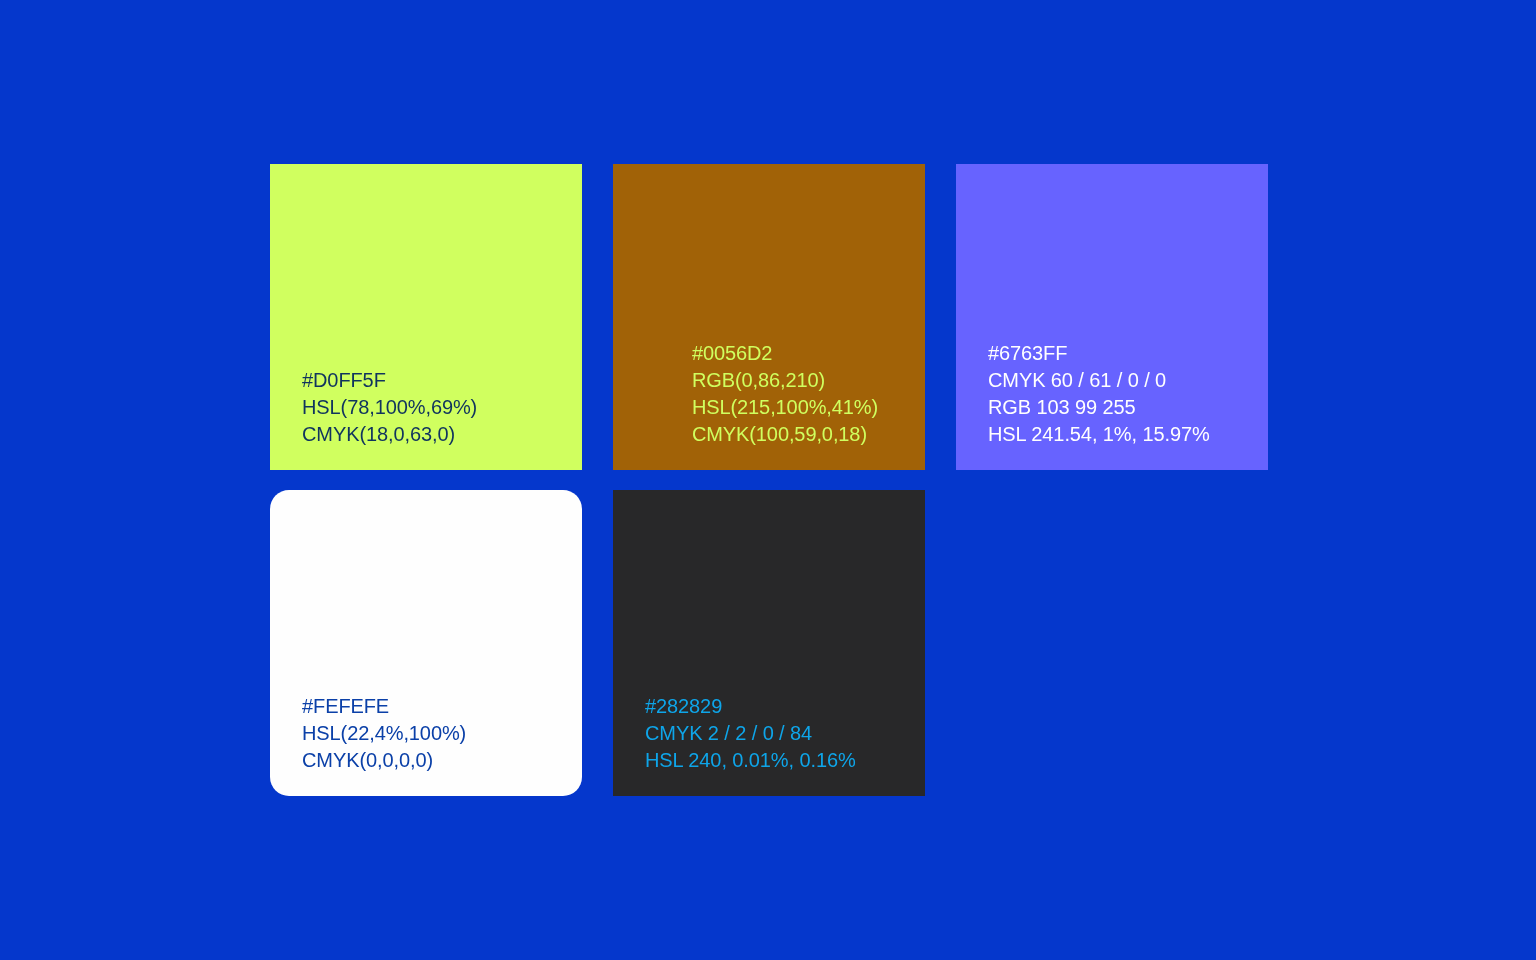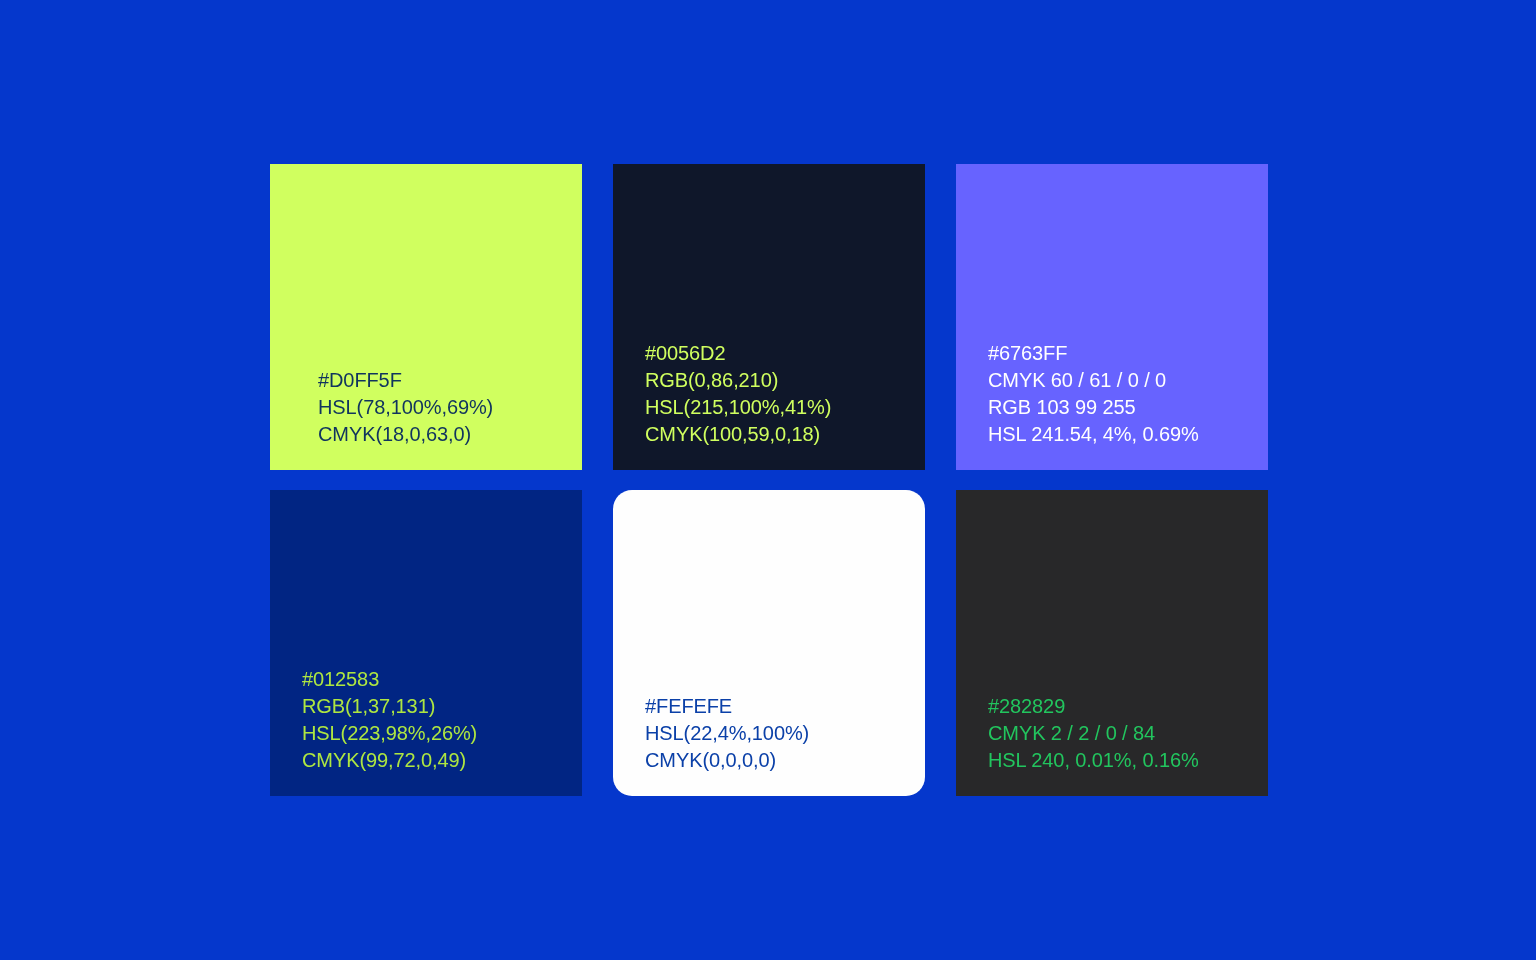--- a/index.html
+++ b/index.html
@@ -52,7 +52,7 @@
   .card-lime      { background: #D0FF5F; }
   .card-lime .swatch-line { color: #10345E; margin-left: 16px; }
 
-  .card-blue      { background: #0f172a; }
+  .card-blue      { background: #a16207; align-items: center; }
   .card-blue .swatch-line { color: #D0FF5F; }
 
   .card-purple    { background: #6763FF; justify-content: flex-end; }

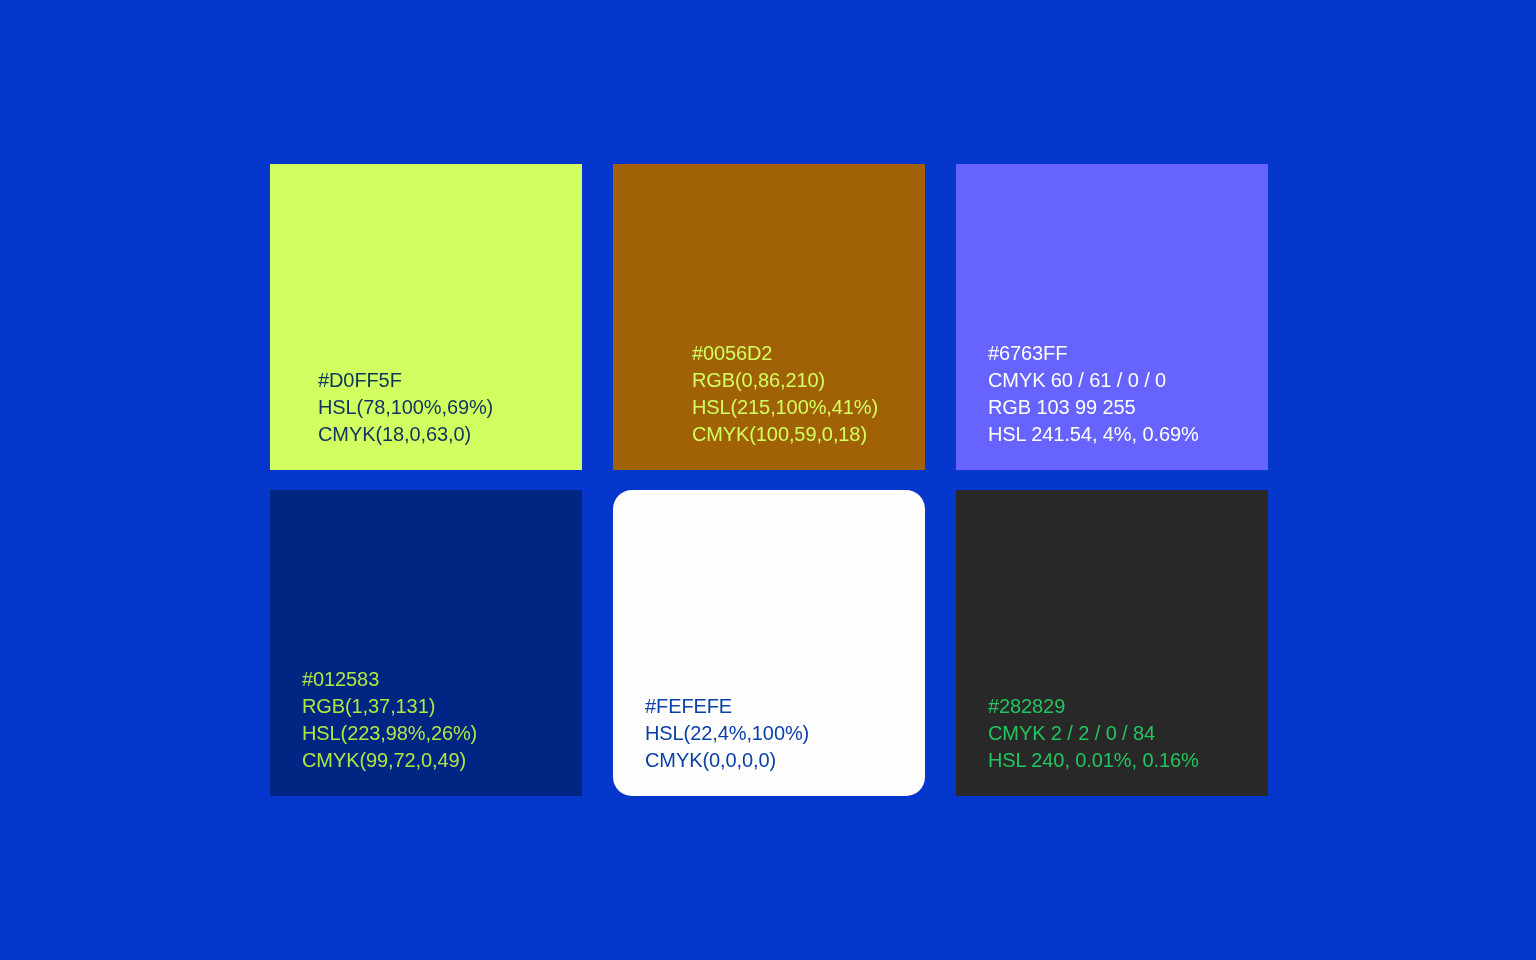--- a/index.html
+++ b/index.html
@@ -50,7 +50,7 @@
   }
   
   .card-lime      { background: #D0FF5F; }
-  .card-lime .swatch-line { color: #10345E; margin-left: 16px; }
+  .card-lime .swatch-line { color: #10345E; }
 
   .card-blue      { background: #a16207; align-items: center; }
   .card-blue .swatch-line { color: #D0FF5F; }

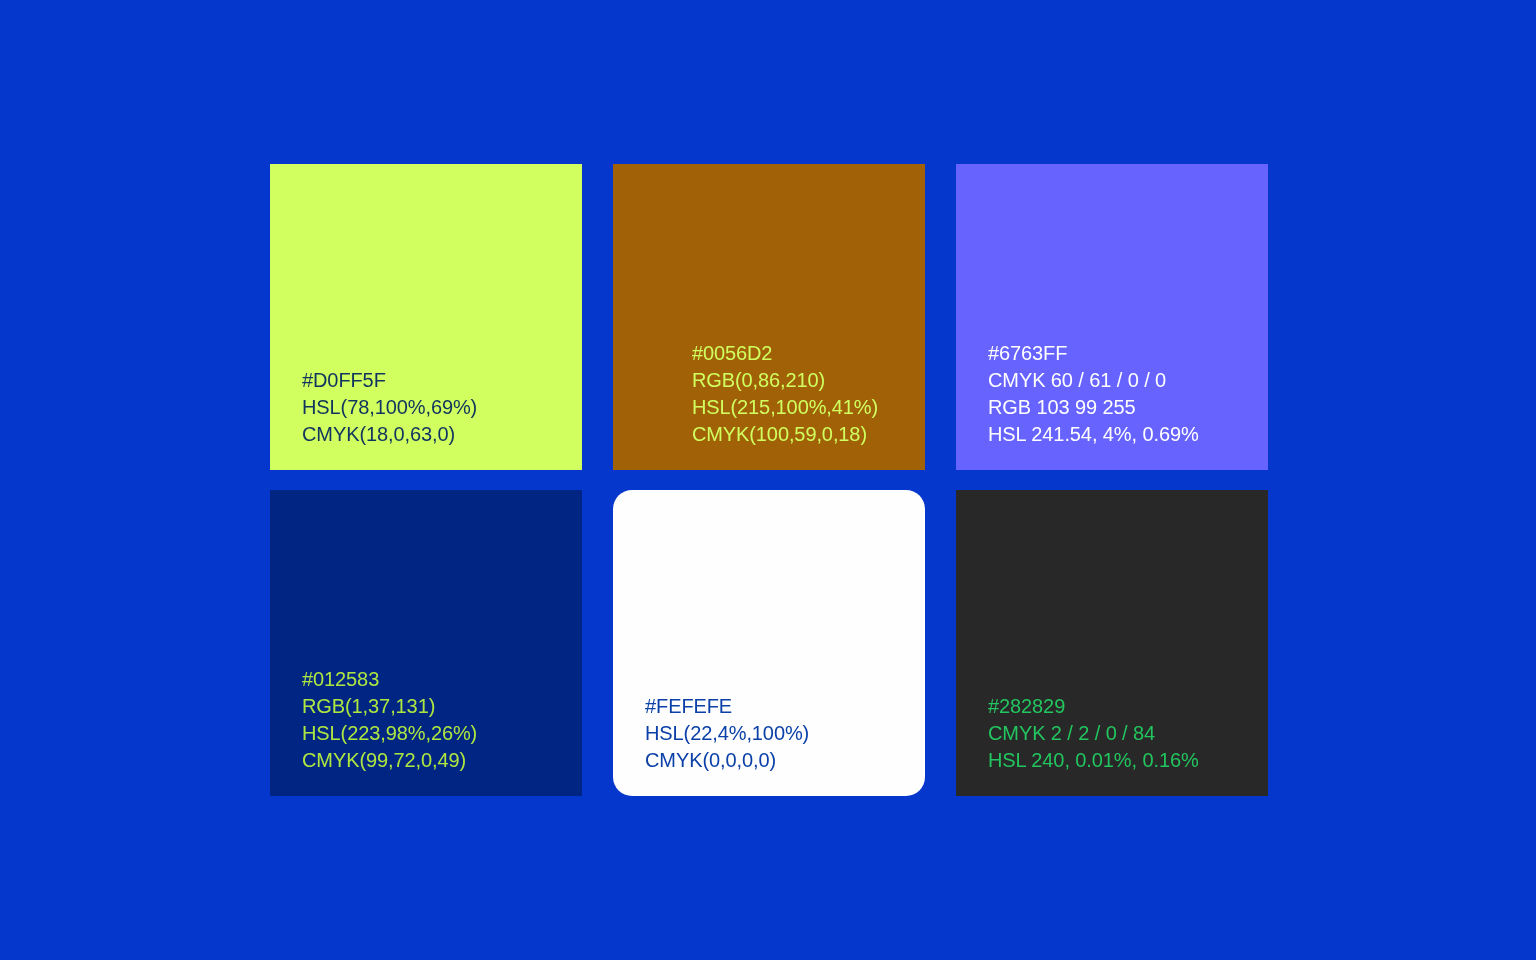--- a/index.html
+++ b/index.html
@@ -95,7 +95,7 @@
         <span class="swatch-line">#6763FF</span>
         <span class="swatch-line">CMYK 60 / 61 / 0 / 0</span>
         <span class="swatch-line">RGB 103 99 255</span>
-        <span class="swatch-line">HSL 241.54, 4%, 0.69%</span>
+        <span class="swatch-line">HSL 241.54, 1%, 15.97%</span>
       </div>
     </div>
 

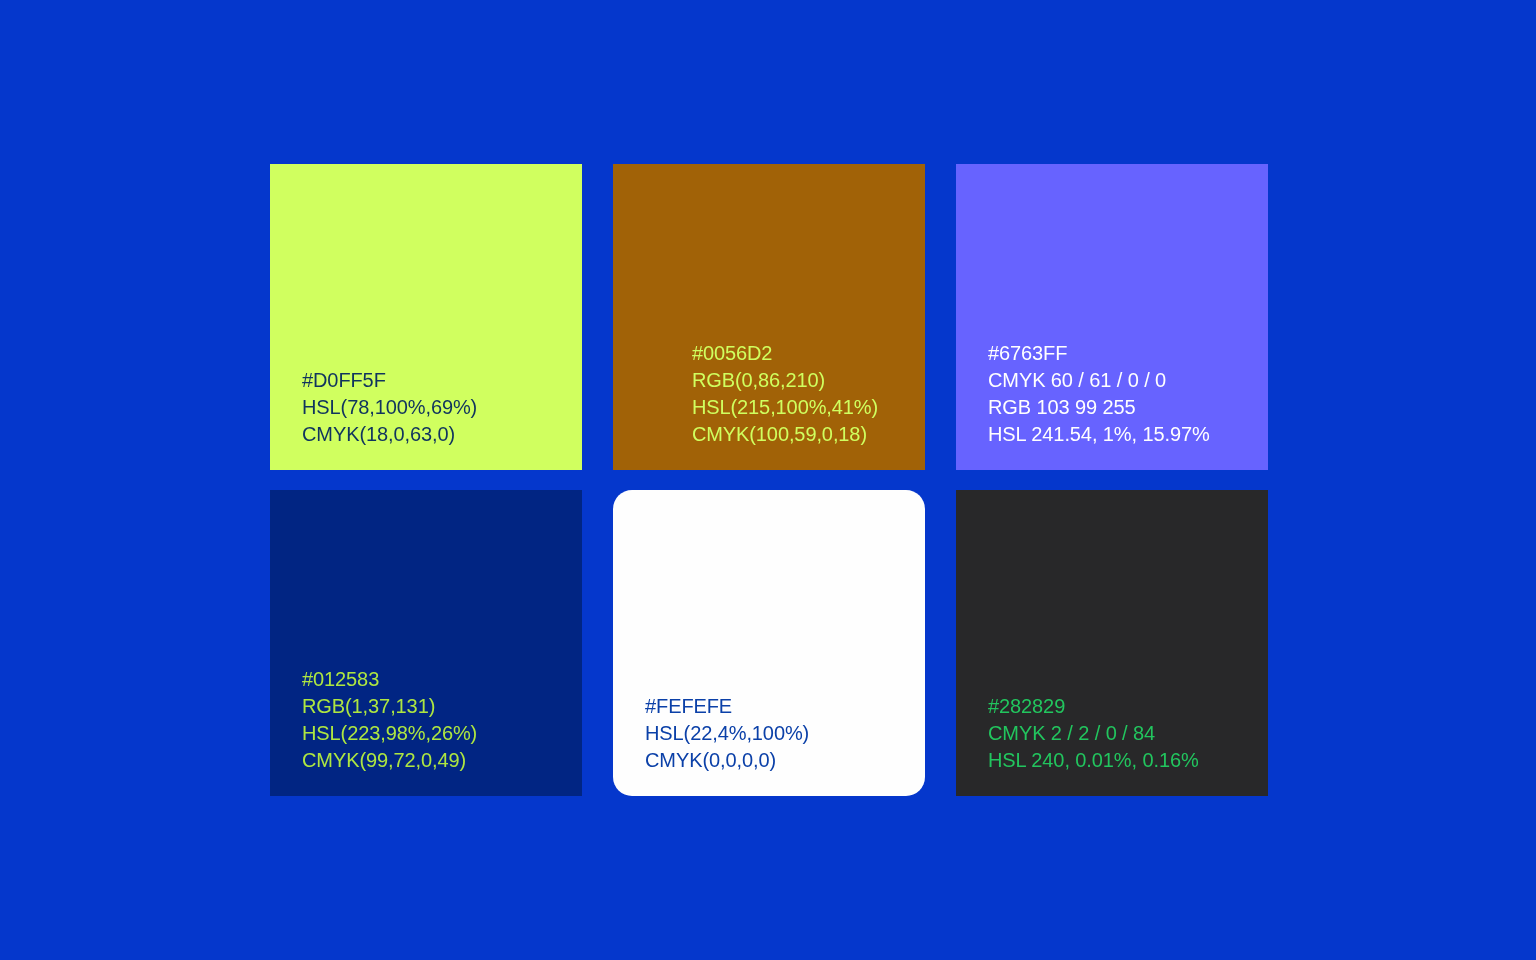--- a/index.html
+++ b/index.html
@@ -99,14 +99,6 @@
       </div>
     </div>
 
-    <div class="swatch-card card-navy">
-      <div class="swatch-lines">
-        <span class="swatch-line">#012583</span>
-        <span class="swatch-line">RGB(1,37,131)</span>
-        <span class="swatch-line">HSL(223,98%,26%)</span>
-        <span class="swatch-line">CMYK(99,72,0,49)</span>
-      </div>
-    </div>
 
     <div class="swatch-card card-white">
       <div class="swatch-lines">

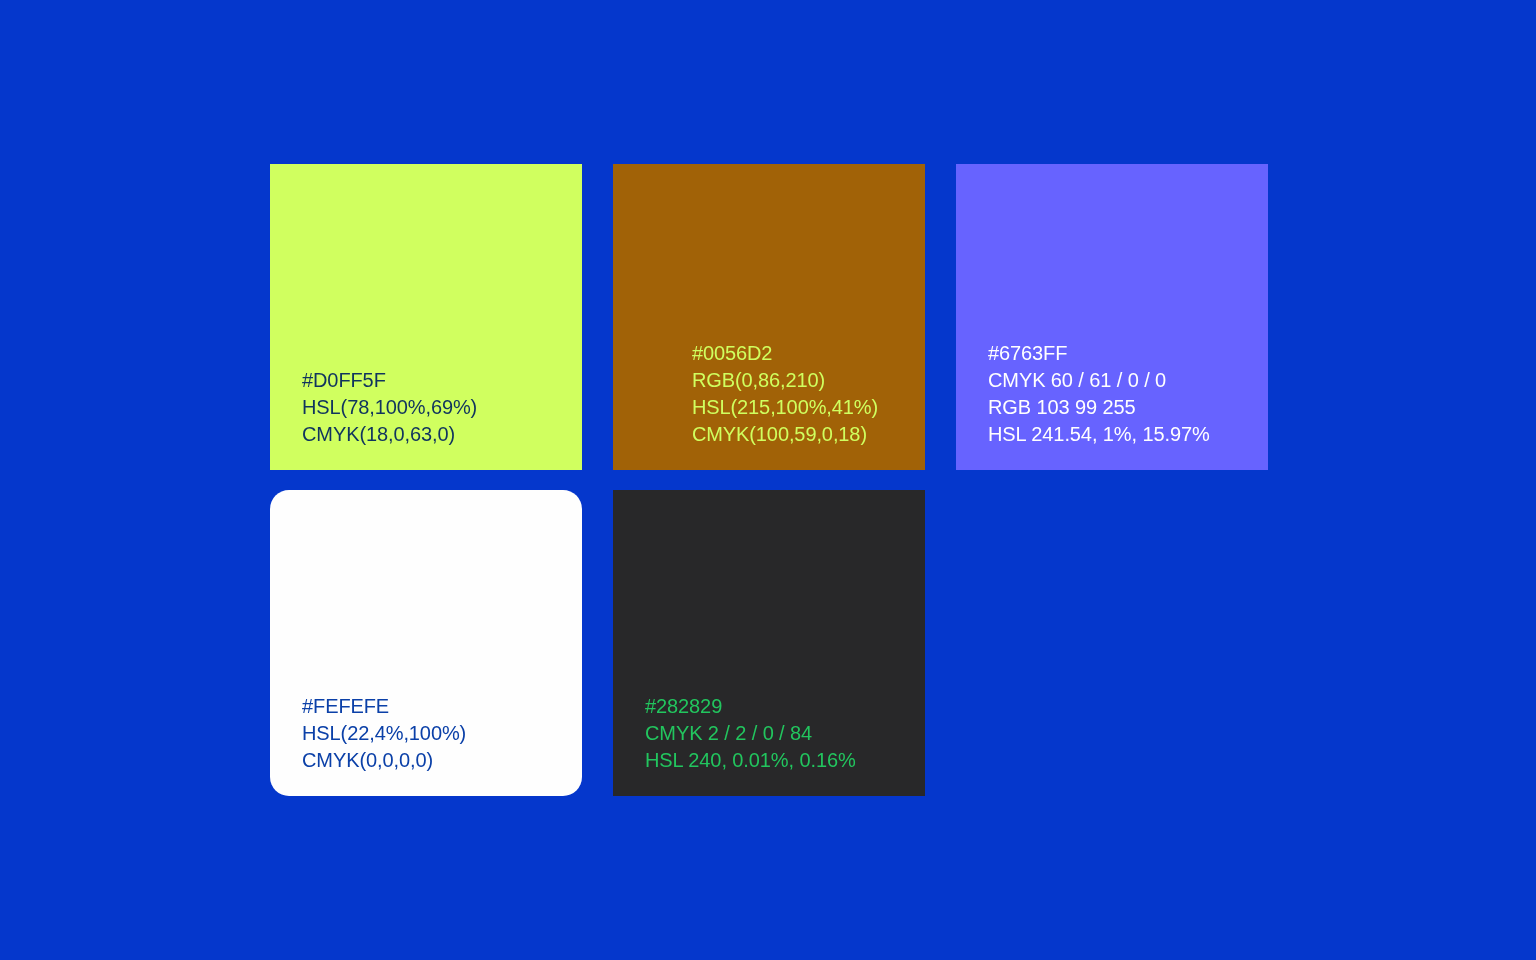--- a/index.html
+++ b/index.html
@@ -65,7 +65,7 @@
   .card-white .swatch-line { color: #0B40A8; }
 
   .card-dark      { background: #282829; }
-  .card-dark .swatch-line { color: #22c55e; }
+  .card-dark .swatch-line { color: #0ea5e9; }
 </style>
 </head>
 <body>

